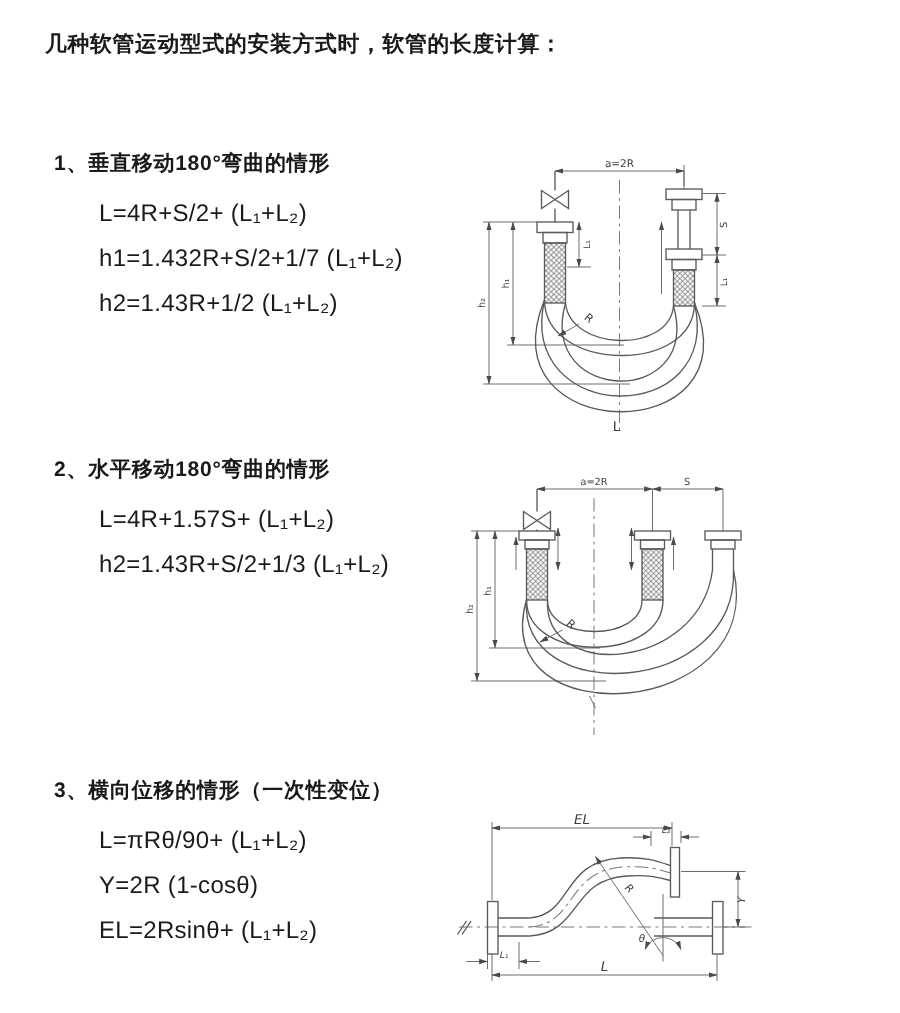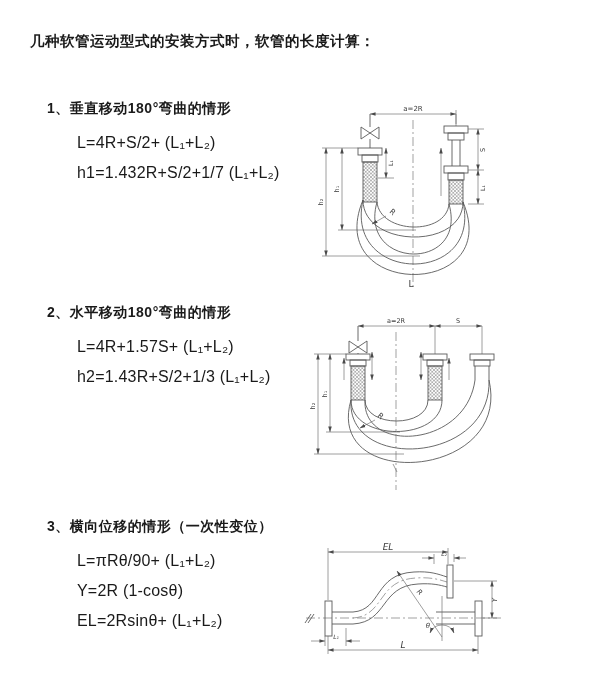--- a/index.html
+++ b/index.html
@@ -5,7 +5,7 @@
   html,body{margin:0;padding:0;background:#ffffff;}
   body{width:600px;height:675px;font-family:"Liberation Sans","DejaVu Sans",sans-serif;color:#1a1a1a;}
   #page{position:relative;width:600px;height:675px;background:#ffffff;overflow:hidden;}
-  .title{position:absolute;left:30px;top:20px;font-size:14.5px;font-weight:600;letter-spacing:0.5px;margin-top:12px;}
+  .title{position:absolute;left:30px;top:20px;font-size:14.5px;font-weight:600;letter-spacing:0.5px;}
   .section{position:absolute;left:47px;}
   .sec1{top:100px;} .sec2{top:304px;} .sec3{top:518px;}
   .heading{font-size:14px;font-weight:600;letter-spacing:0.5px;margin-bottom:10px;white-space:nowrap;}

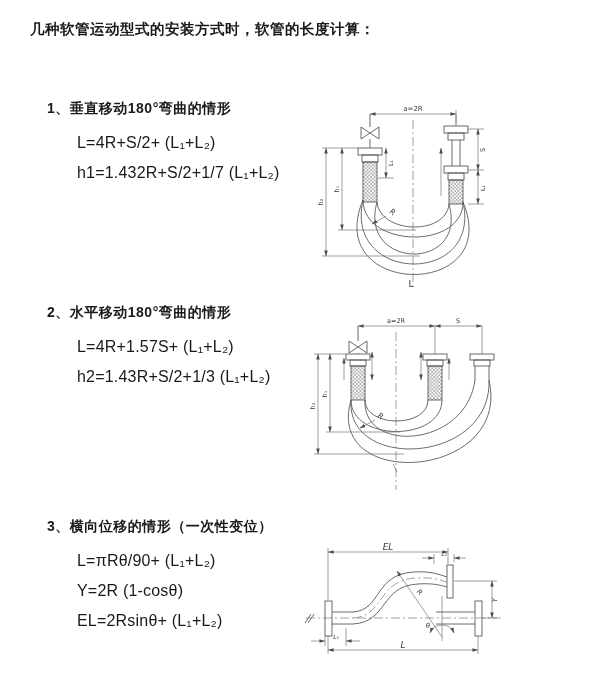--- a/index.html
+++ b/index.html
@@ -6,7 +6,7 @@
   body{width:600px;height:675px;font-family:"Liberation Sans","DejaVu Sans",sans-serif;color:#1a1a1a;}
   #page{position:relative;width:600px;height:675px;background:#ffffff;overflow:hidden;}
   .title{position:absolute;left:30px;top:20px;font-size:14.5px;font-weight:600;letter-spacing:0.5px;}
-  .section{position:absolute;left:47px;}
+  .section{position:absolute;left:36px;}
   .sec1{top:100px;} .sec2{top:304px;} .sec3{top:518px;}
   .heading{font-size:14px;font-weight:600;letter-spacing:0.5px;margin-bottom:10px;white-space:nowrap;}
   .formula{font-size:16px;line-height:30px;padding-left:30px;white-space:nowrap;letter-spacing:0.2px;}

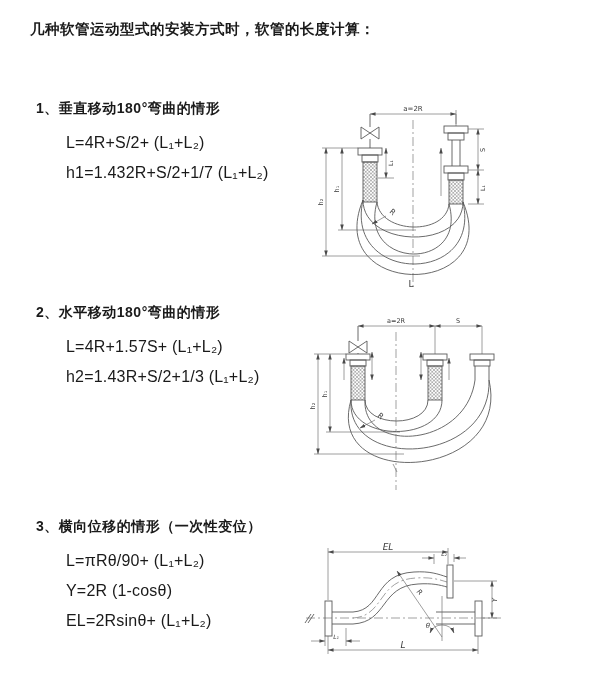--- a/index.html
+++ b/index.html
@@ -30,6 +30,7 @@
     <div class="heading">1、垂直移动180°弯曲的情形</div>
     <div class="formula">L=4R+S/2+ (L₁+L₂)</div>
     <div class="formula">h1=1.432R+S/2+1/7 (L₁+L₂)</div>
+    <div class="formula">h2=1.43R+1/2 (L₁+L₂)</div>
   </div>
 
   <div class="section sec2">

